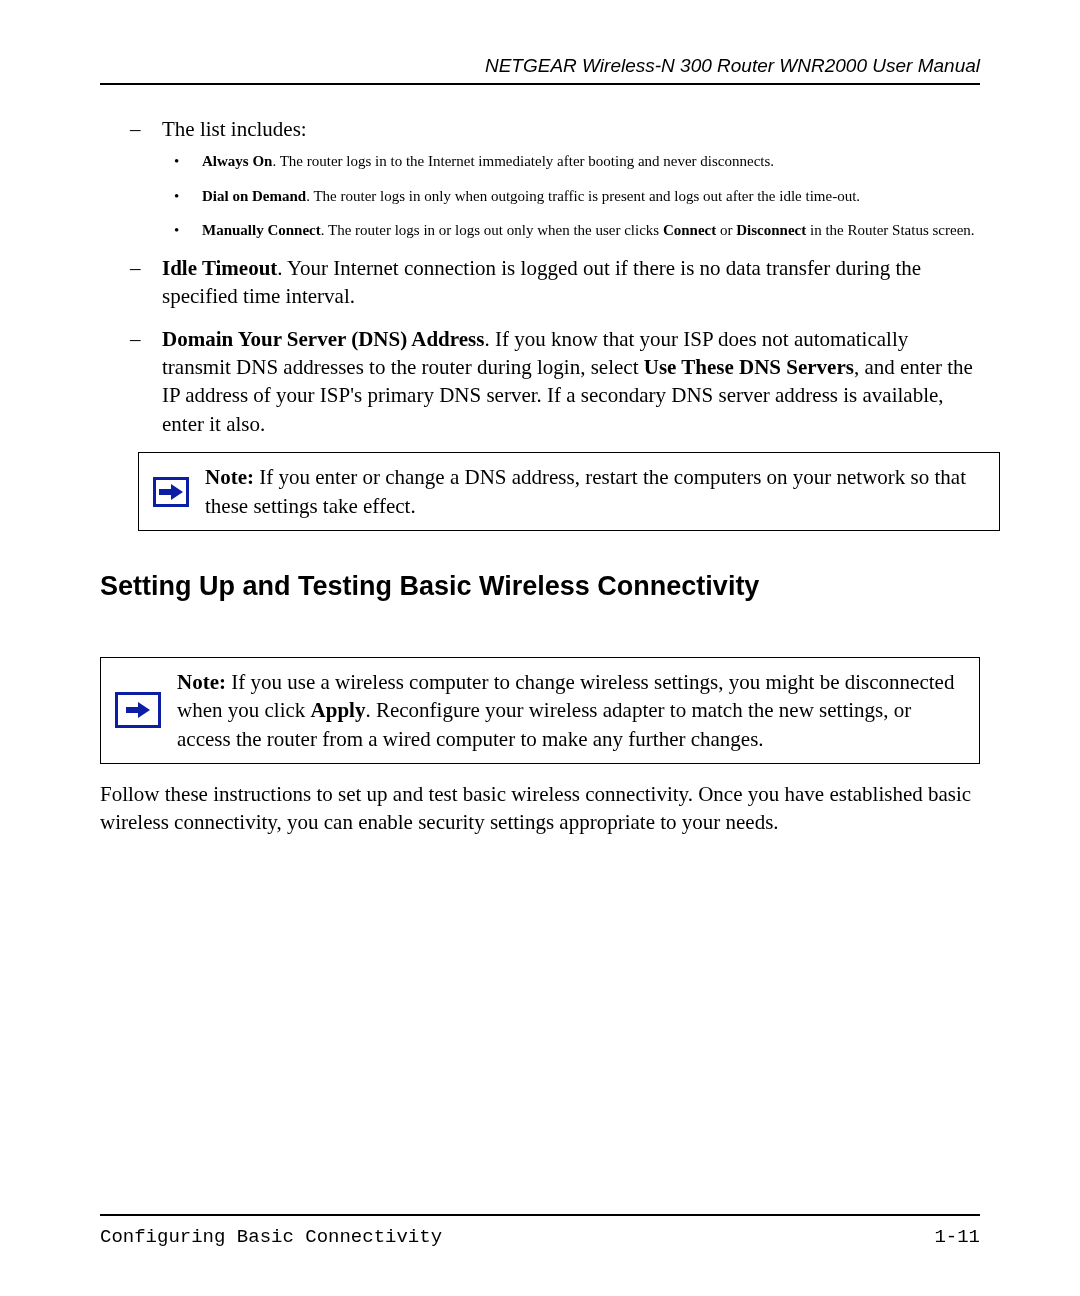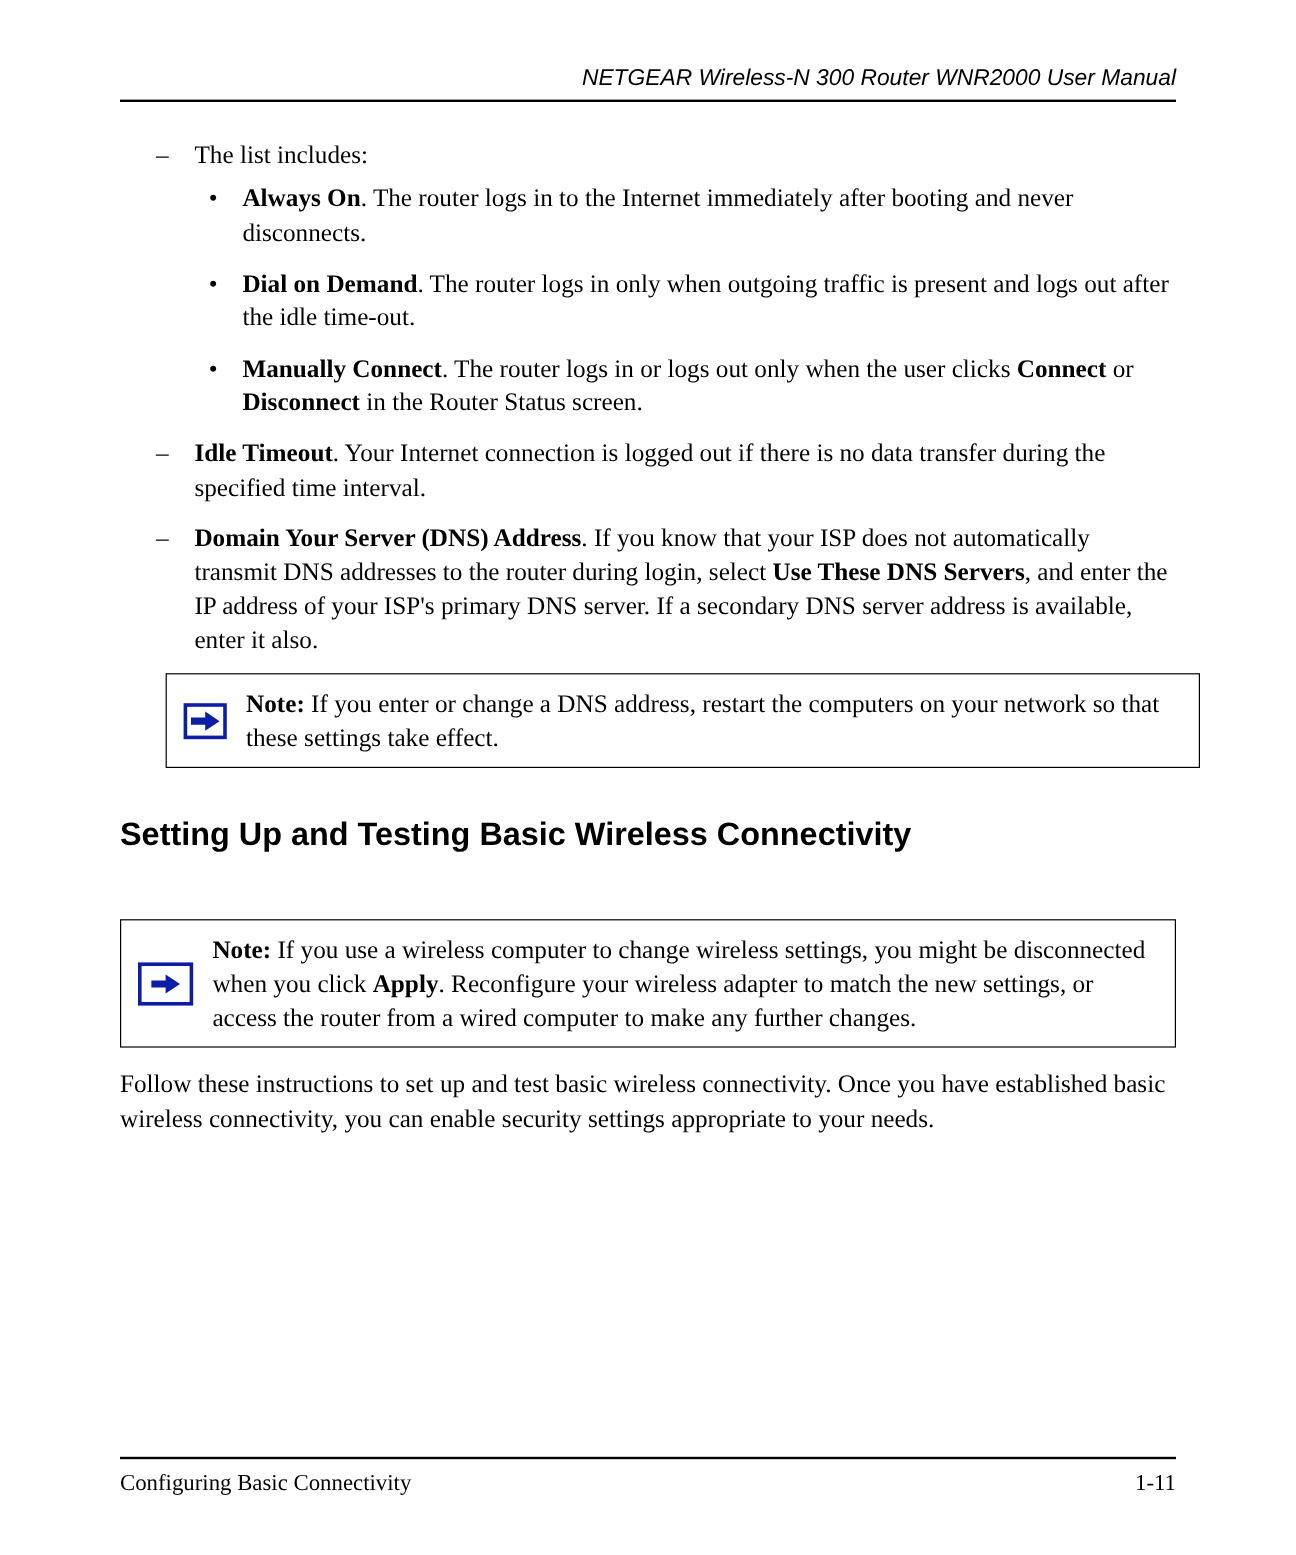--- a/index.html
+++ b/index.html
@@ -60,7 +60,7 @@
   .bullet-list > li {
     position: relative;
     padding-left: 40px;
-    font-size: 21px;
+    font-size: 15px;
     line-height: 1.35;
     margin-bottom: 14px;
   }

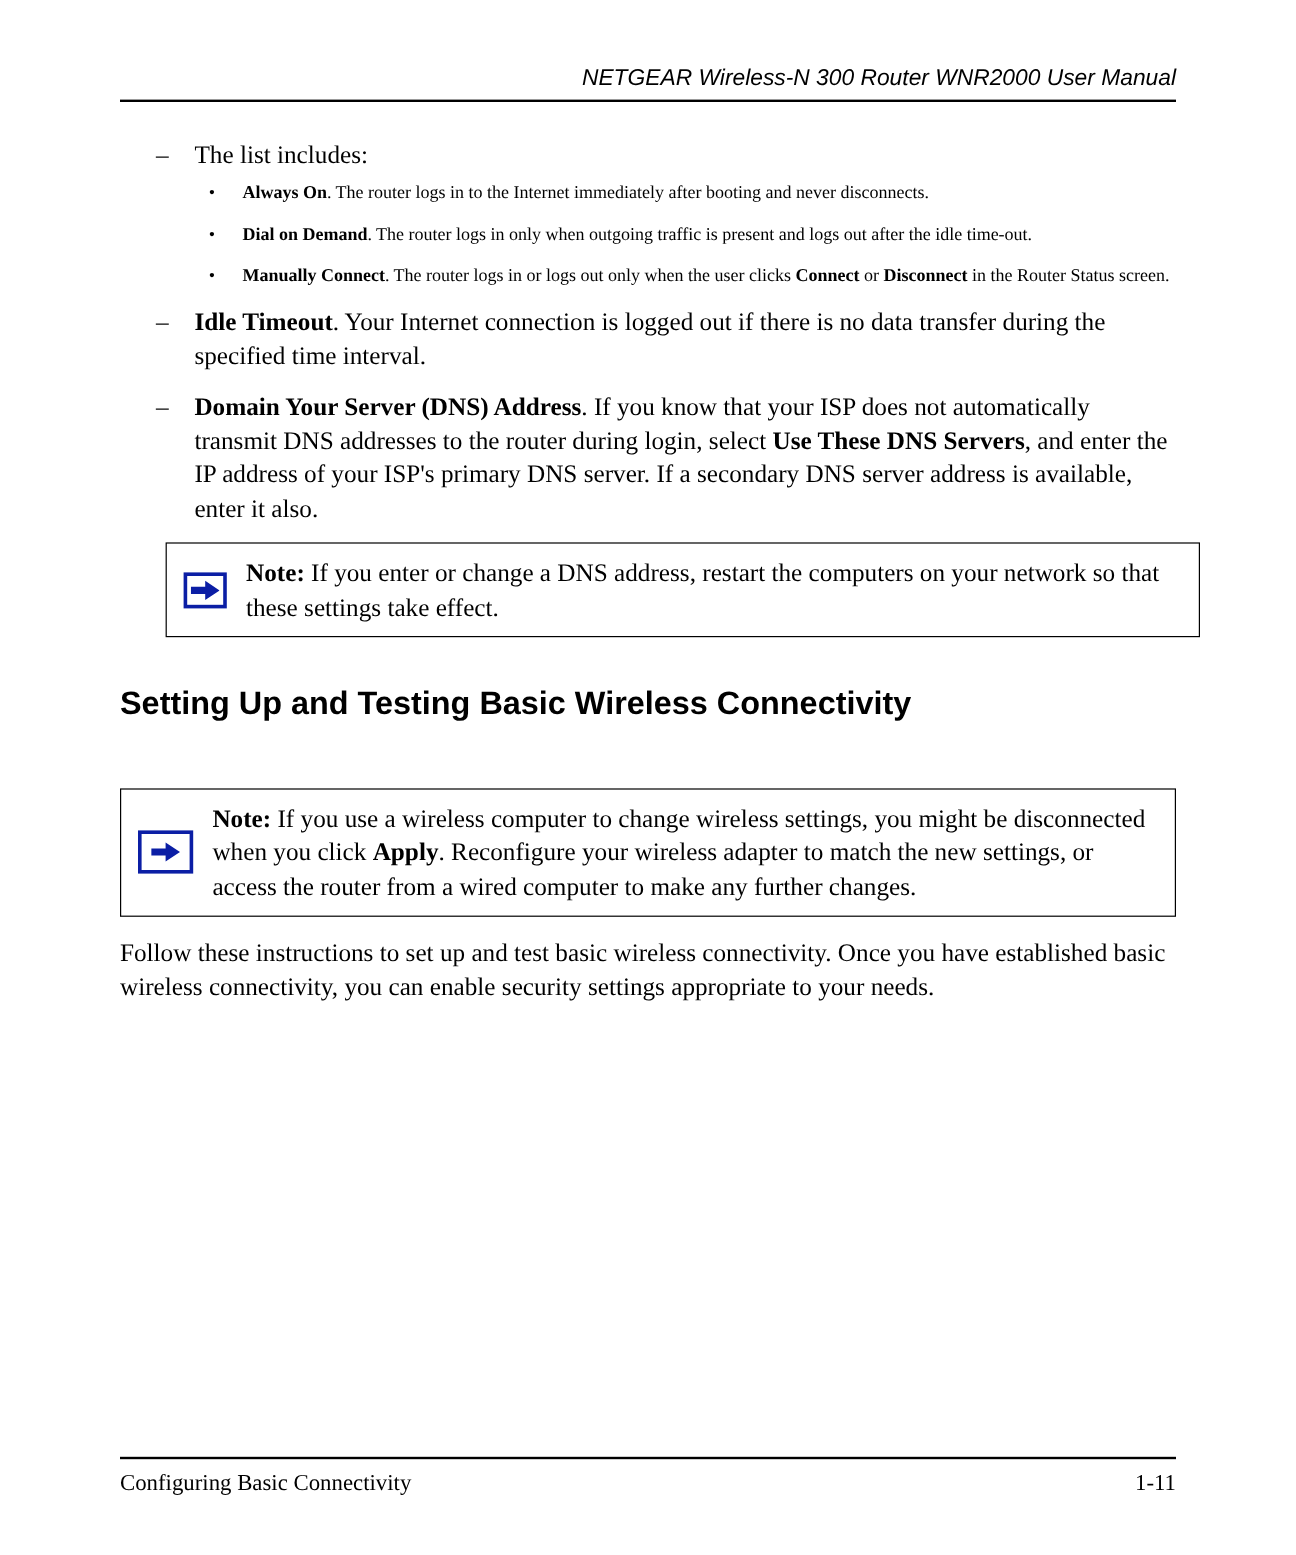--- a/index.html
+++ b/index.html
@@ -132,7 +132,7 @@
   .footer-line {
     display: flex;
     justify-content: space-between;
-    font-family: Liberation Serif, serif;
+    font-family: Liberation Mono, monospace;
     font-size: 19px;
   }
   .footer-version {

